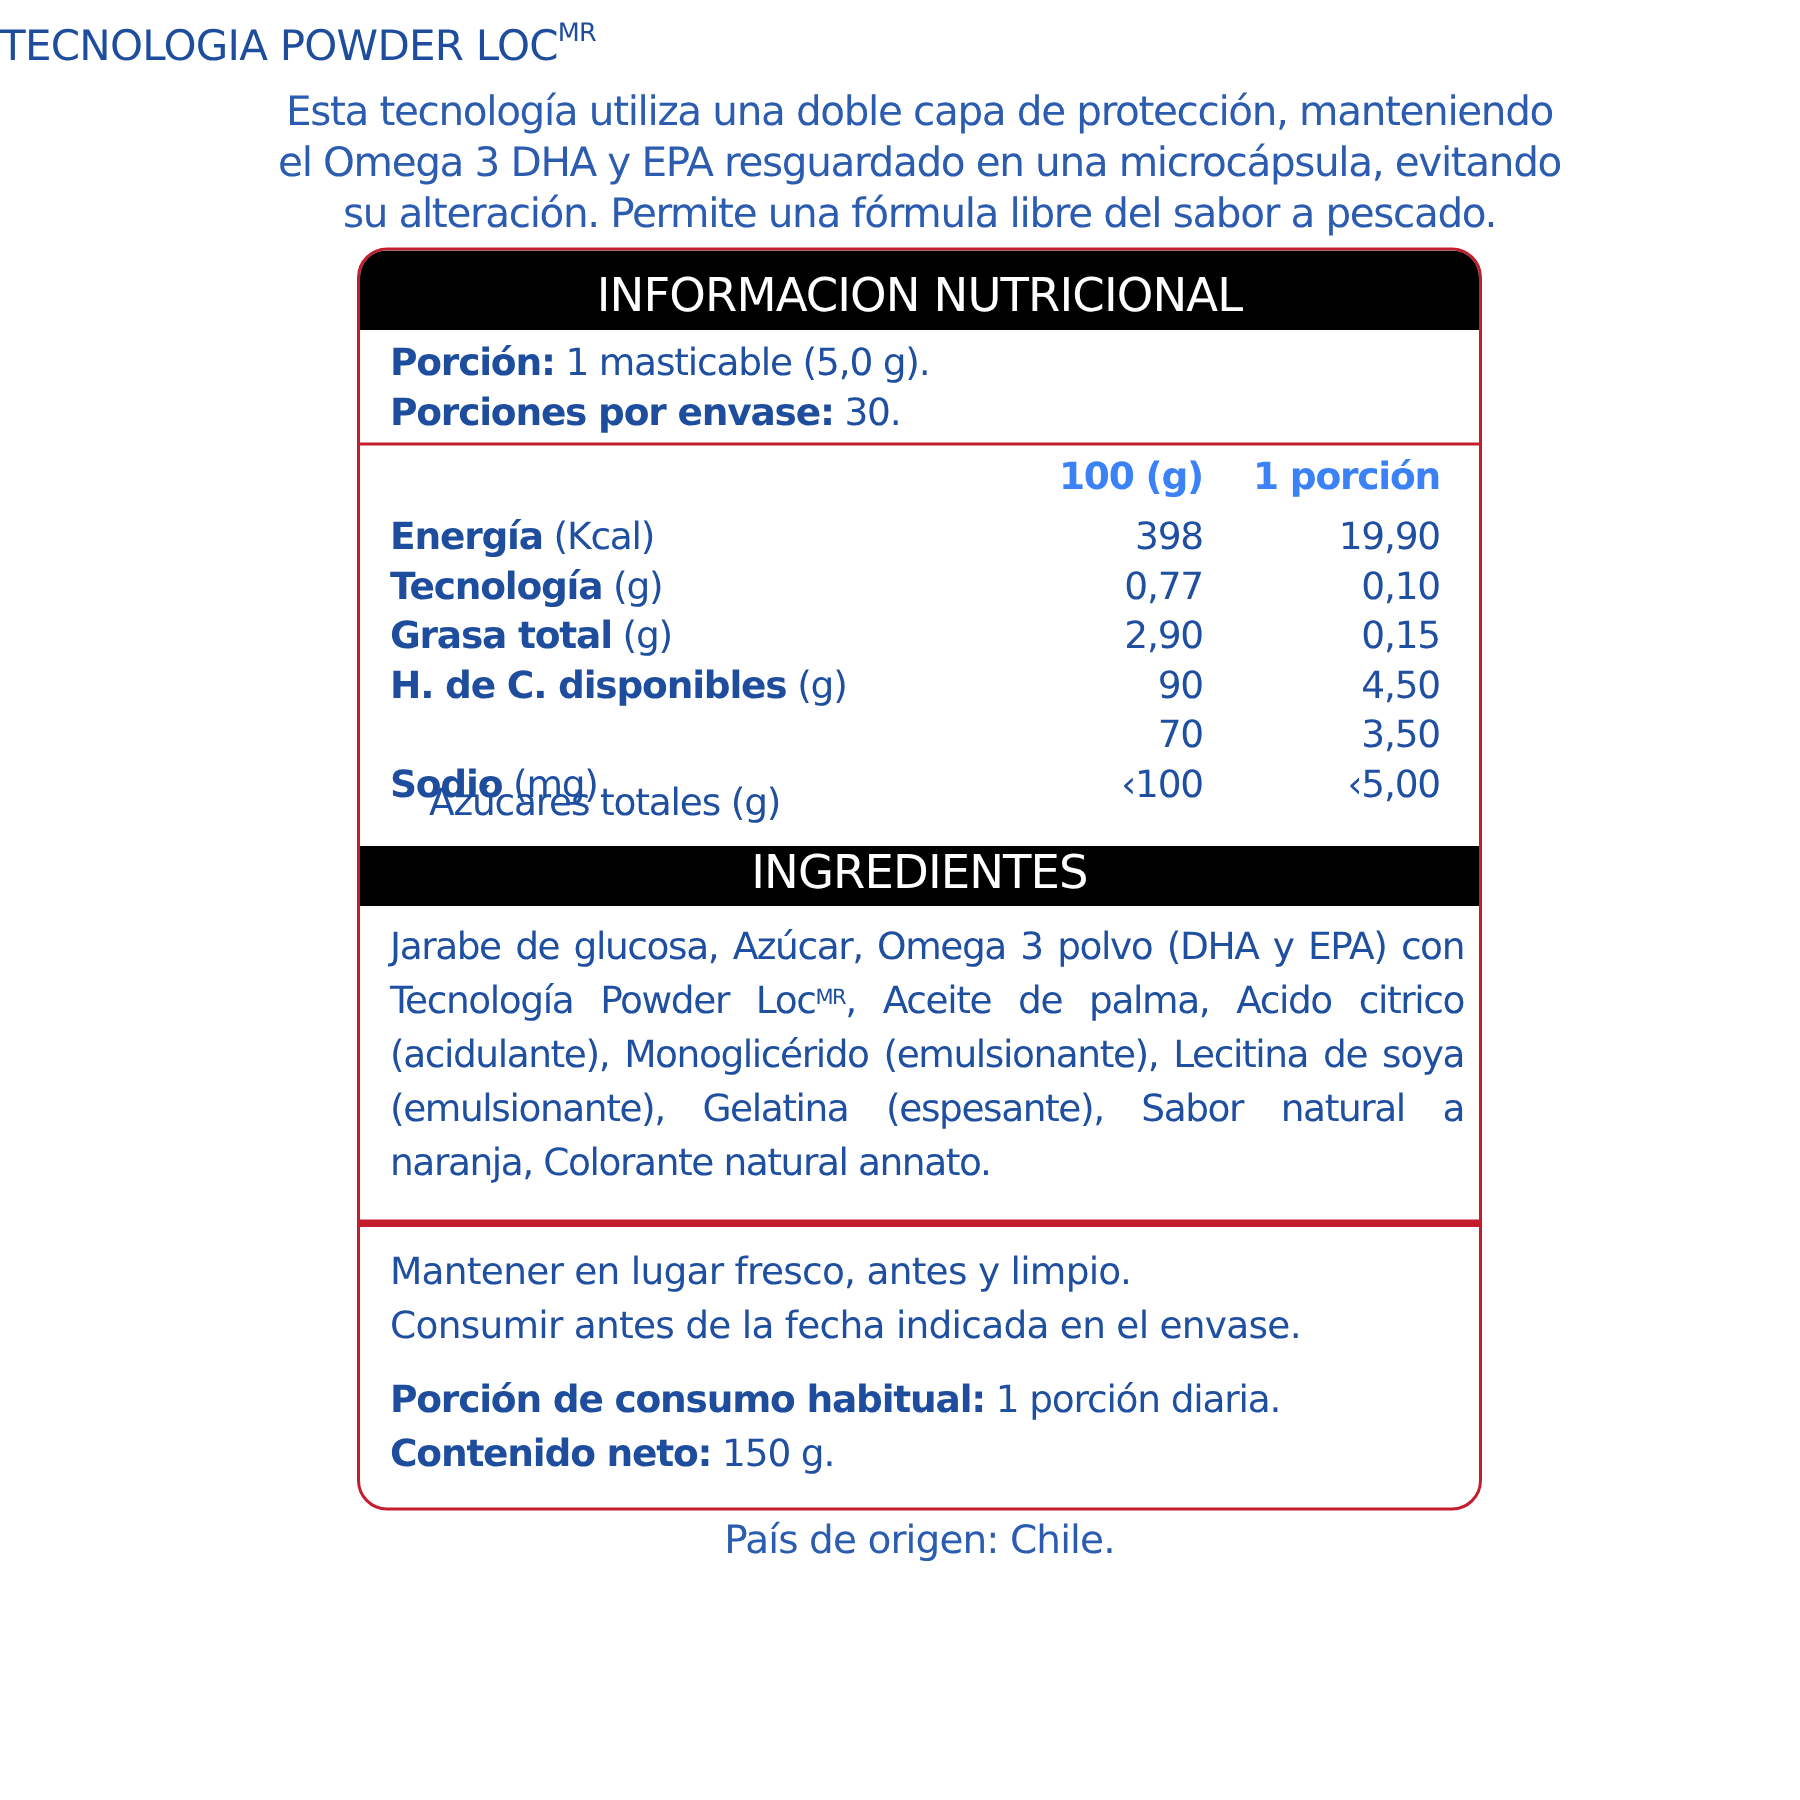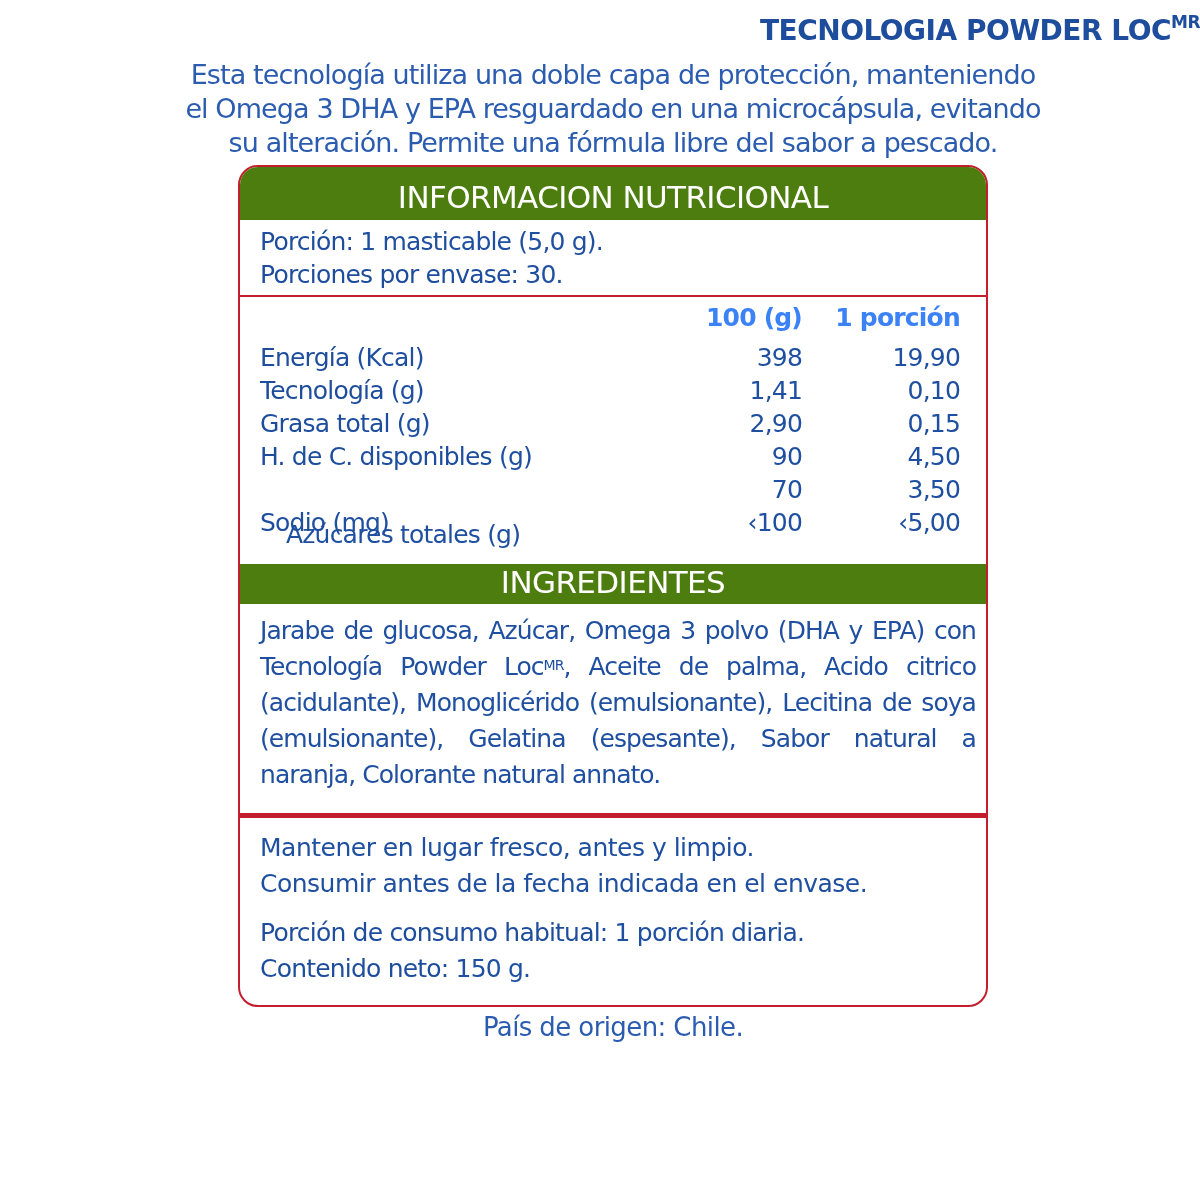--- a/index.html
+++ b/index.html
@@ -4,7 +4,7 @@
 <style>
   html, body { margin:0; padding:0; background:#ffffff; }
   body { width:1200px; height:1200px; position:relative; font-family:"DejaVu Sans", "Liberation Sans", sans-serif; color:#1f4fa0; overflow:hidden; }
-  .title { position:absolute; top:14px; left:0; width:1200px; text-align:right; font-size:28px; font-weight:bold; color:#1d4d9c; letter-spacing:-0.5px; }
+  .title { position:absolute; top:14px; left:0; width:1200px; text-align:left; font-size:28px; font-weight:normal; color:#1d4d9c; letter-spacing:-0.5px; }
   .title sup { font-size:17px; vertical-align:top; position:relative; top:-2px; }
   .intro { position:absolute; top:58px; left:0; width:1226px; text-align:center; font-size:27px; line-height:34px; color:#2b5cb0; letter-spacing:-0.9px; }
   .card { position:absolute; left:238px; top:165px; width:746px; height:838px; border:2px solid #c41e2e; border-radius:20px; overflow:hidden; box-sizing:content-box; }

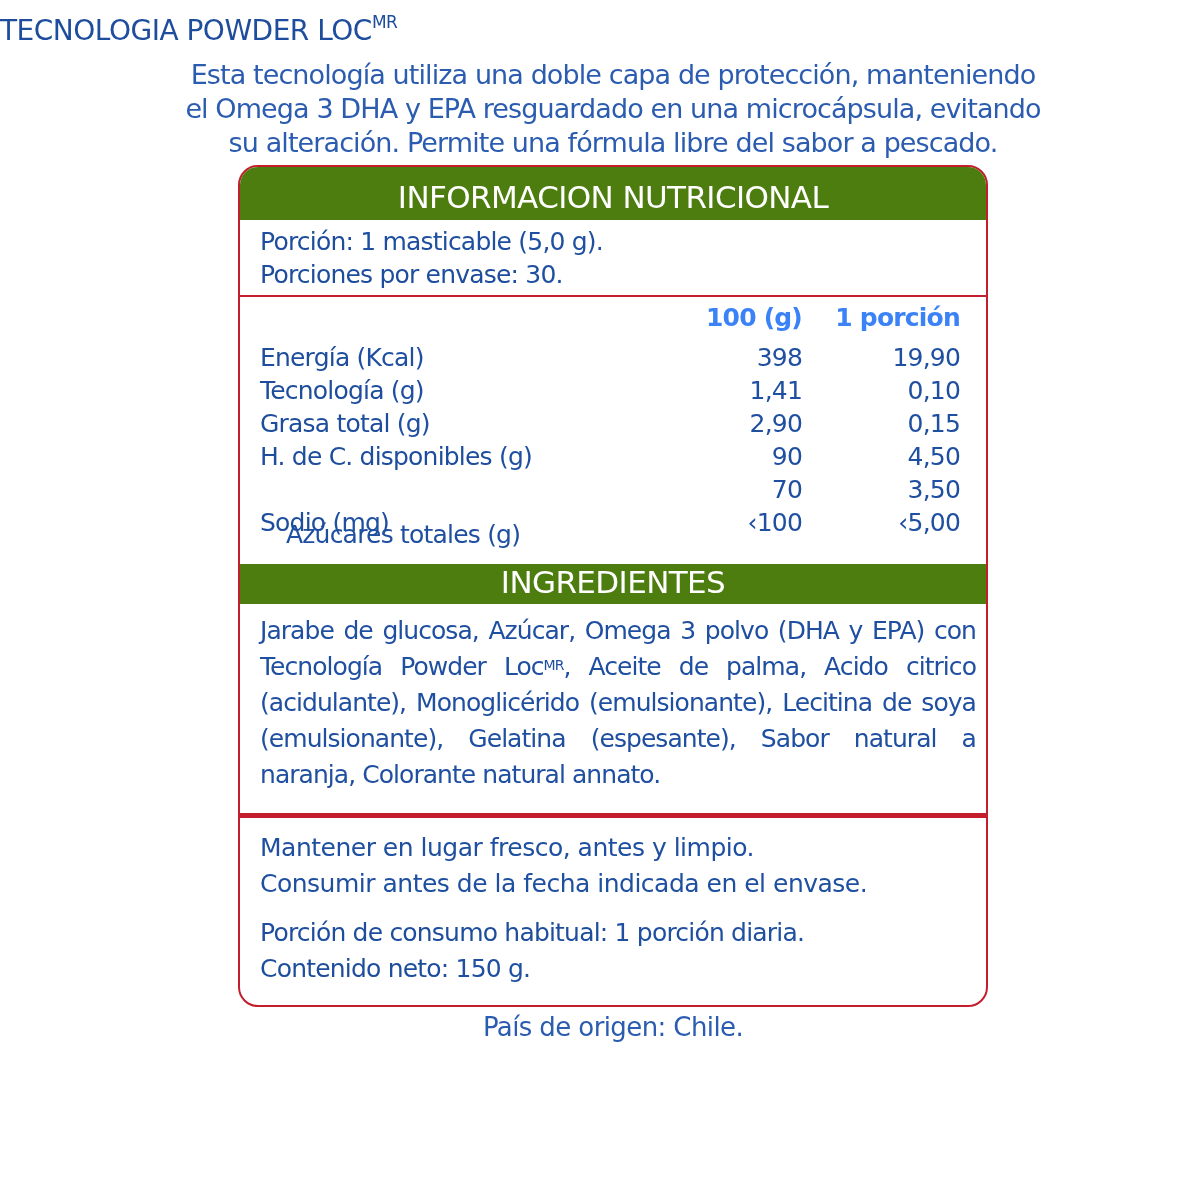--- a/index.html
+++ b/index.html
@@ -8,7 +8,7 @@
   .title sup { font-size:17px; vertical-align:top; position:relative; top:-2px; }
   .intro { position:absolute; top:58px; left:0; width:1226px; text-align:center; font-size:27px; line-height:34px; color:#2b5cb0; letter-spacing:-0.9px; }
   .card { position:absolute; left:238px; top:165px; width:746px; height:838px; border:2px solid #c41e2e; border-radius:20px; overflow:hidden; box-sizing:content-box; }
-  .band { background:#4d7c0f; color:#ffffff; text-align:center; font-size:31px; letter-spacing:-0.6px; }
+  .band { background:#000000; color:#ffffff; text-align:center; font-size:31px; letter-spacing:-0.6px; }
   .band1 { height:53px; line-height:60px; }
   .band2 { position:absolute; left:0; top:397px; width:746px; height:40px; line-height:36px; }
   .serv { position:absolute; left:20px; top:58px; font-size:25px; line-height:33px; letter-spacing:-0.8px; color:#1f4fa0; }

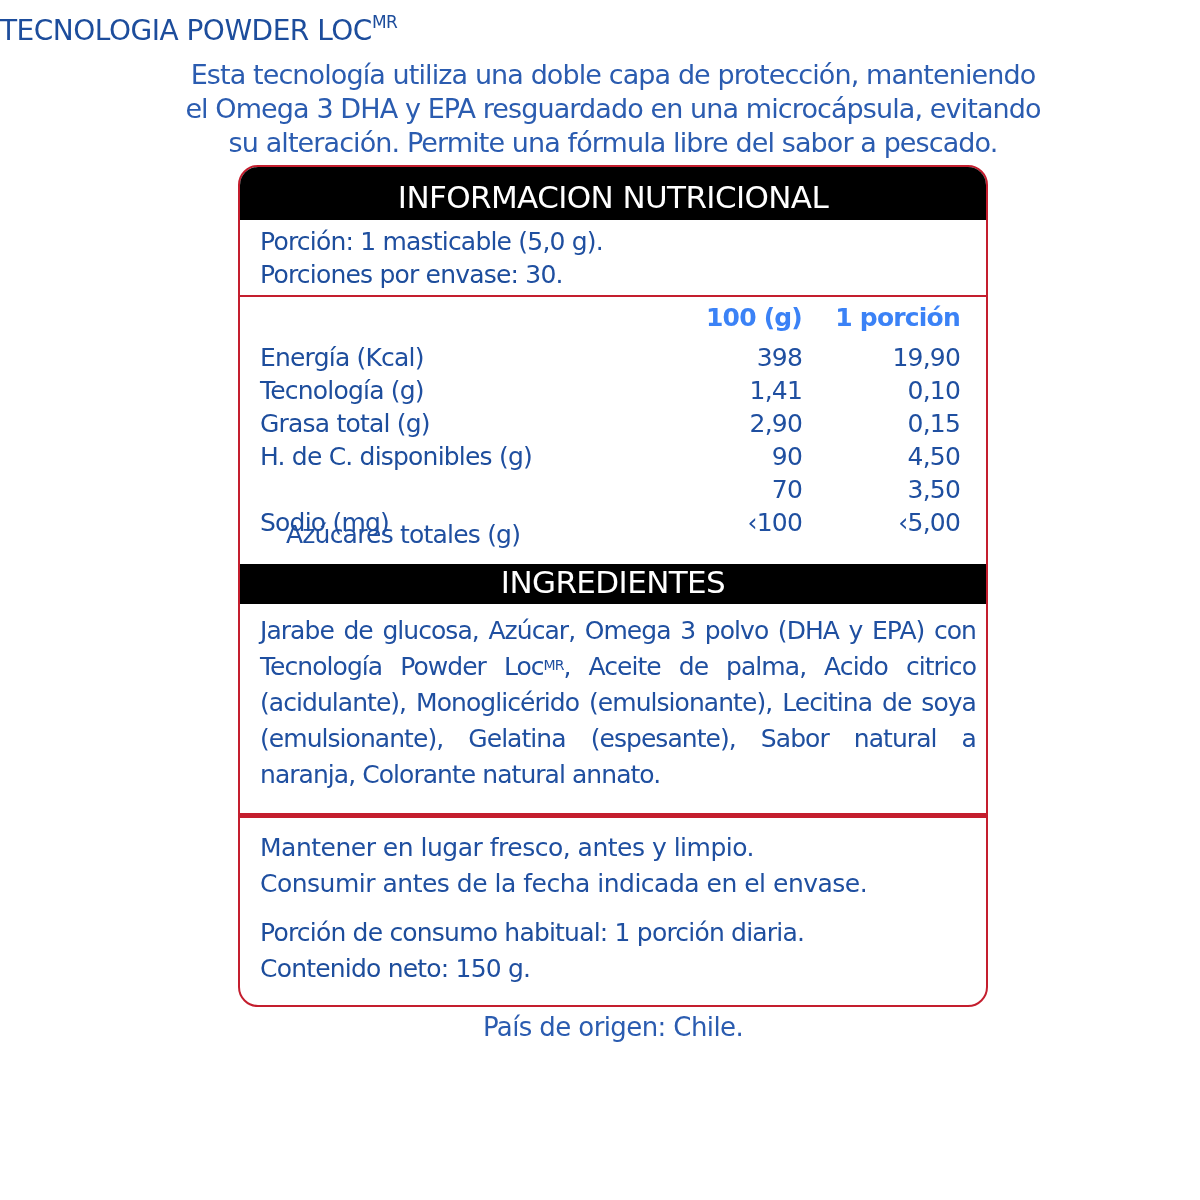--- a/index.html
+++ b/index.html
@@ -12,7 +12,7 @@
   .band1 { height:53px; line-height:60px; }
   .band2 { position:absolute; left:0; top:397px; width:746px; height:40px; line-height:36px; }
   .serv { position:absolute; left:20px; top:58px; font-size:25px; line-height:33px; letter-spacing:-0.8px; color:#1f4fa0; }
-  b { font-weight:normal; color:#1d4d9c; }
+  b { font-weight:bold; color:#1d4d9c; }
   .hr1 { position:absolute; left:0; top:128px; width:746px; height:2px; background:#c41e2e; }
   .nut { position:absolute; left:20px; top:134px; width:700px; font-size:25px; letter-spacing:-0.8px; }
   .nrow { display:flex; height:33px; line-height:33px; }

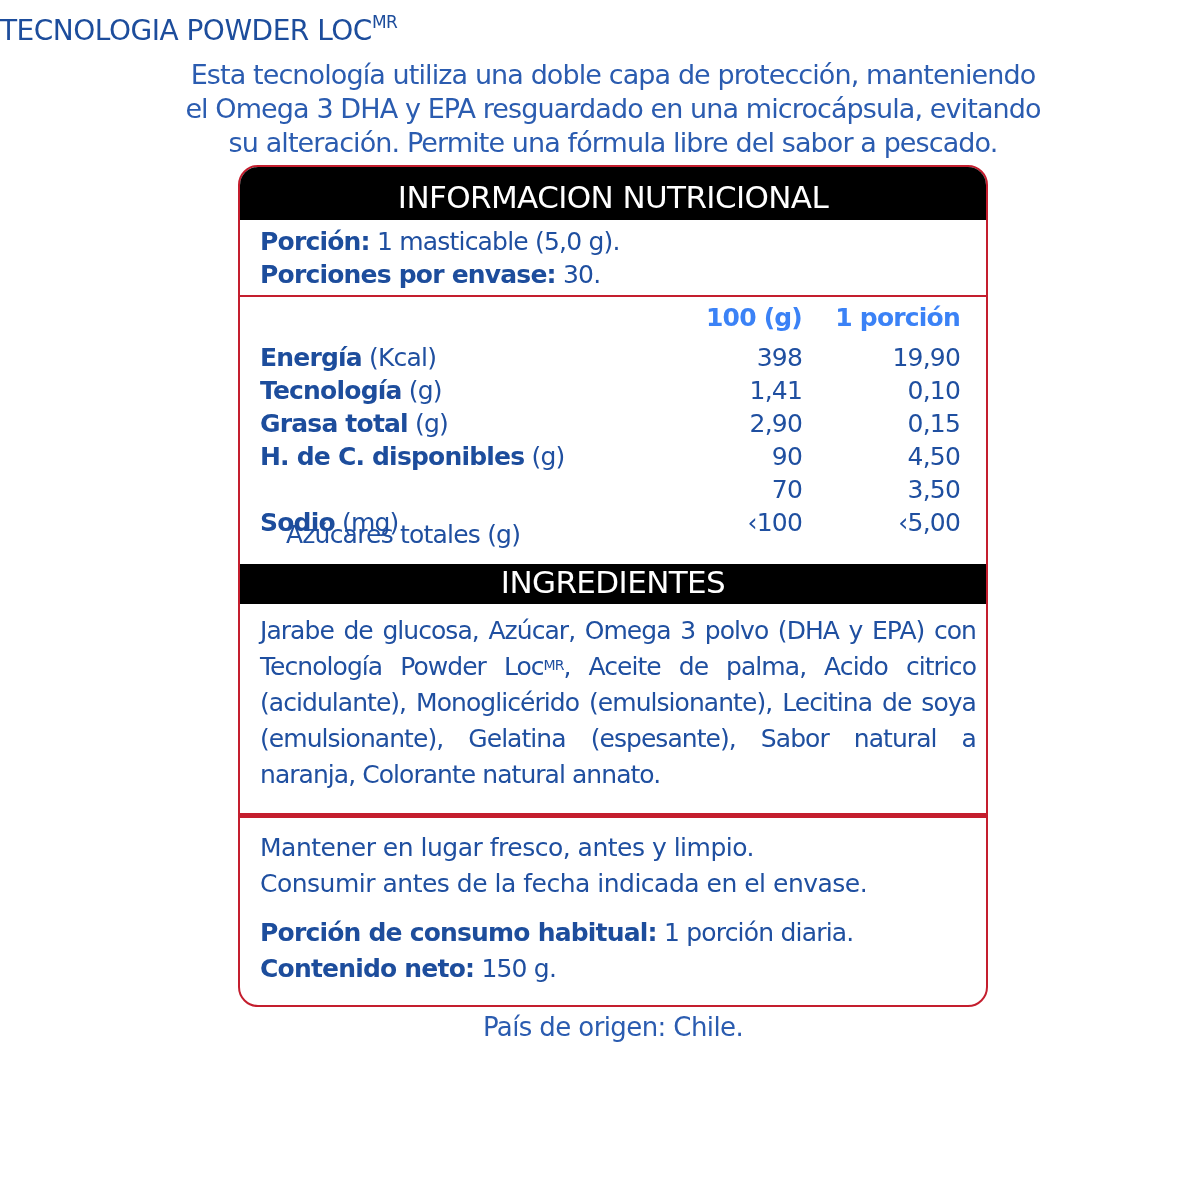--- a/index.html
+++ b/index.html
@@ -62,7 +62,7 @@
     </div>
     <div class="nrow">
       <span class="lab"><b>Tecnología</b><span> (g)</span></span>
-      <span class="c1">1,41</span>
+      <span class="c1">0,77</span>
       <span class="c2">0,10</span>
     </div>
     <div class="nrow">

